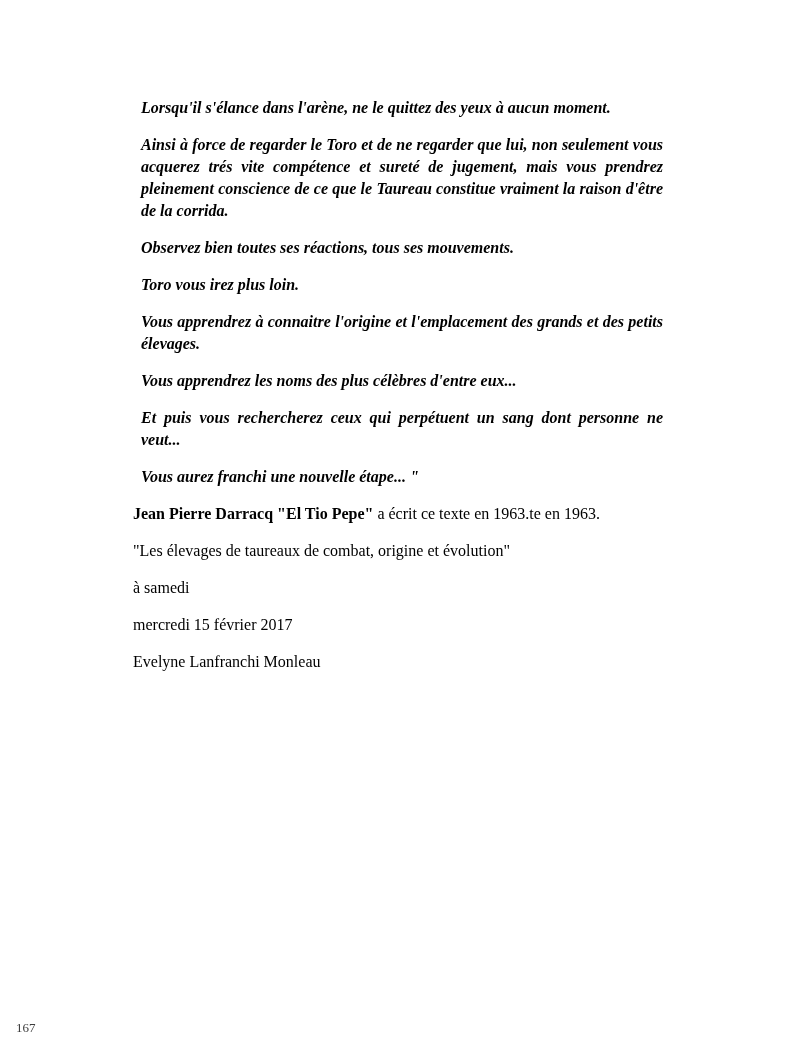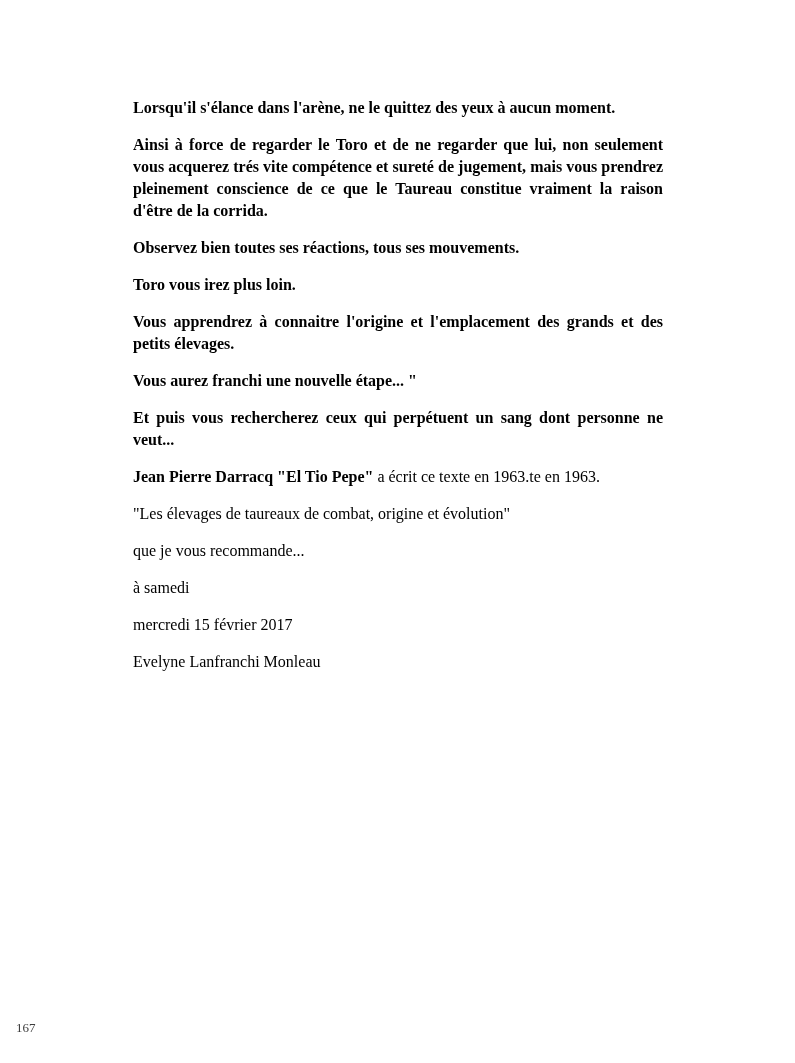--- a/index.html
+++ b/index.html
@@ -32,7 +32,9 @@
   }
   p.quote {
     font-weight: bold;
+    font-style: italic;
     text-align: justify;
+    margin-left: 8px;
   }
   p.attribution {
     font-weight: normal;

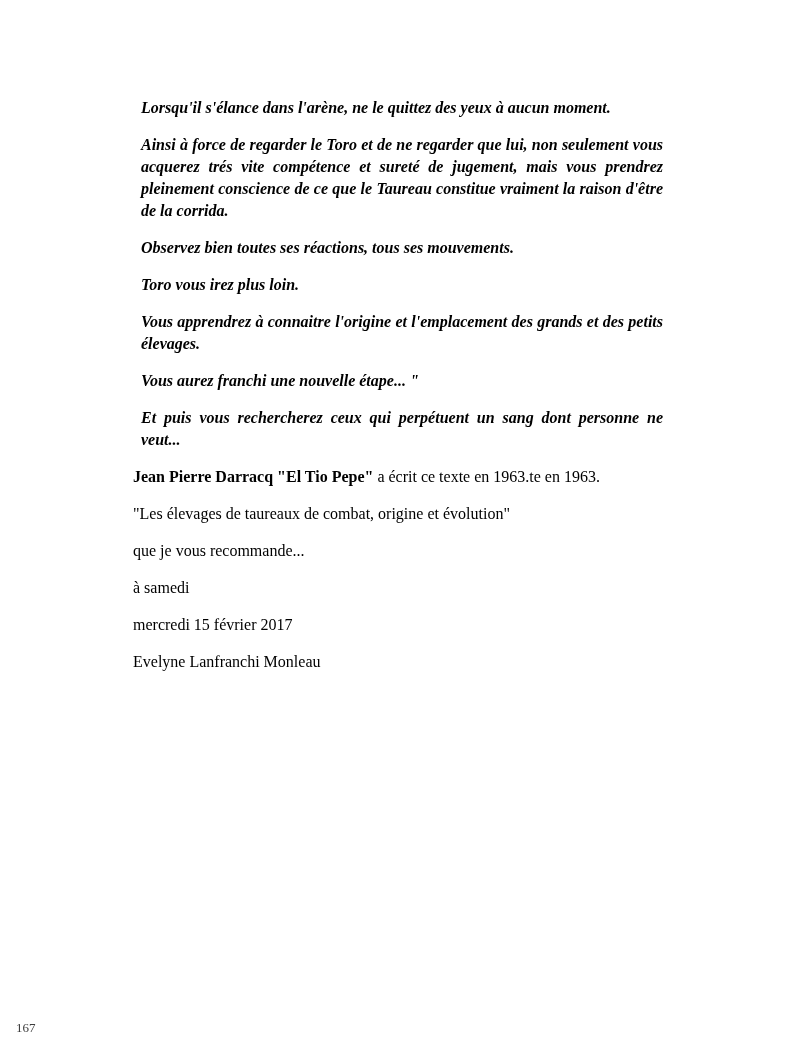--- a/index.html
+++ b/index.html
@@ -77,6 +77,7 @@
     <p class="quote">Observez bien toutes ses réactions, tous ses mouvements.</p>
     <p class="quote">Toro vous irez plus loin.</p>
     <p class="quote">Vous apprendrez à connaitre l'origine et l'emplacement des grands et des petits élevages.</p>
+    <p class="quote">Vous apprendrez les noms des plus célèbres d'entre eux...</p>
     <p class="quote">Vous aurez franchi une nouvelle étape... "</p>
     <p class="quote">Et puis vous rechercherez ceux qui perpétuent un sang dont personne ne veut...</p>
 

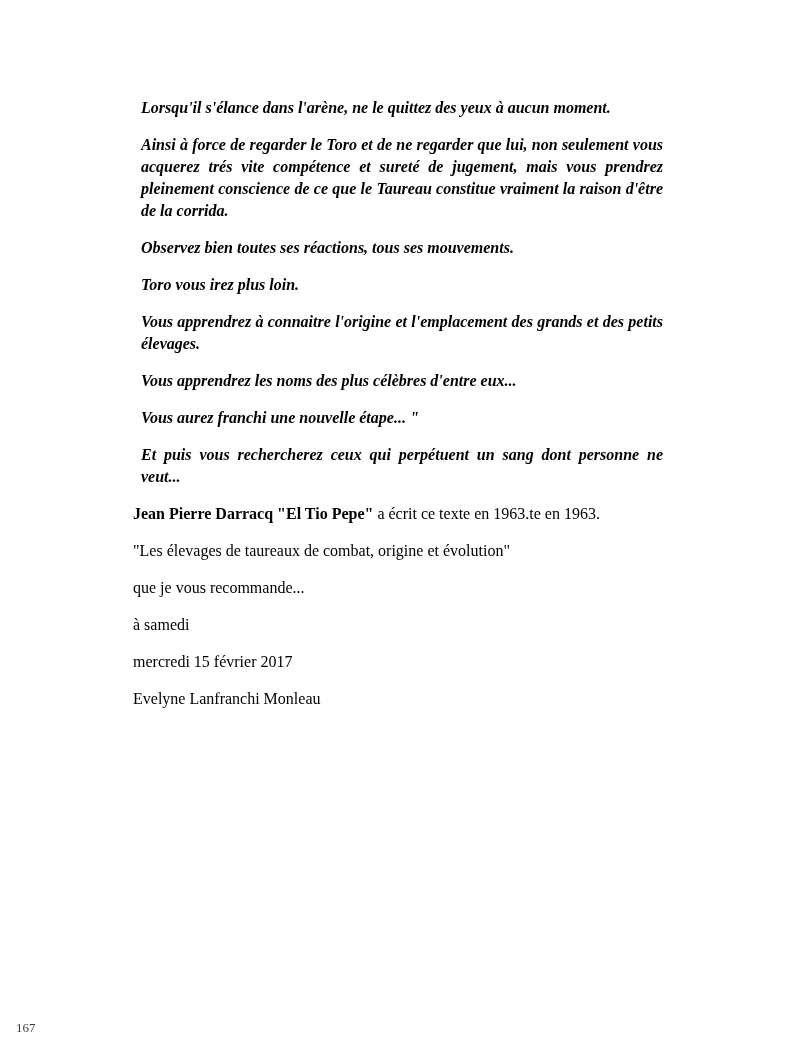--- a/index.html
+++ b/index.html
@@ -78,8 +78,8 @@
     <p class="quote">Toro vous irez plus loin.</p>
     <p class="quote">Vous apprendrez à connaitre l'origine et l'emplacement des grands et des petits élevages.</p>
     <p class="quote">Vous apprendrez les noms des plus célèbres d'entre eux...</p>
+    <p class="quote">Et puis vous rechercherez ceux qui perpétuent un sang dont personne ne veut...</p>
     <p class="quote">Vous aurez franchi une nouvelle étape... "</p>
-    <p class="quote">Et puis vous rechercherez ceux qui perpétuent un sang dont personne ne veut...</p>
 
     <p class="attribution">
       <span class="name">Jean Pierre Darracq "El Tio Pepe"</span><span class="rest"> a écrit ce texte en 1963.te en 1963.</span>

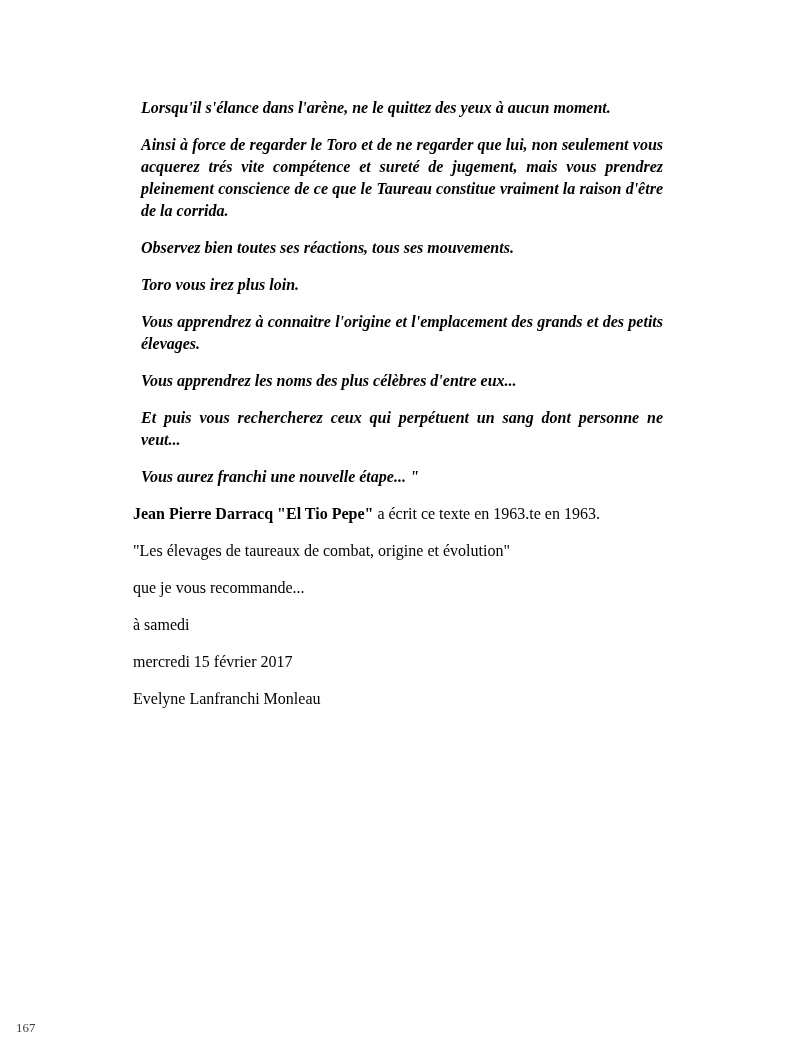--- a/index.html
+++ b/index.html
@@ -86,7 +86,6 @@
     </p>
 
     <p class="closing">"Les élevages de taureaux de combat, origine et évolution"</p>
-    <p class="closing">que je vous recommande...</p>
     <p class="closing">à samedi</p>
     <p class="closing">mercredi 15 février 2017</p>
     <p class="closing">Evelyne Lanfranchi Monleau</p>

